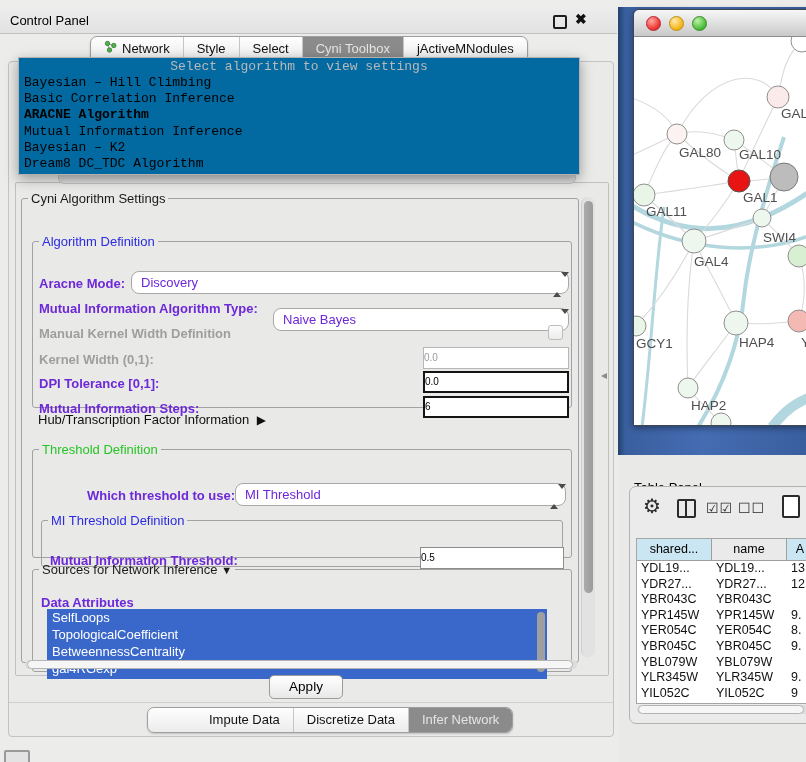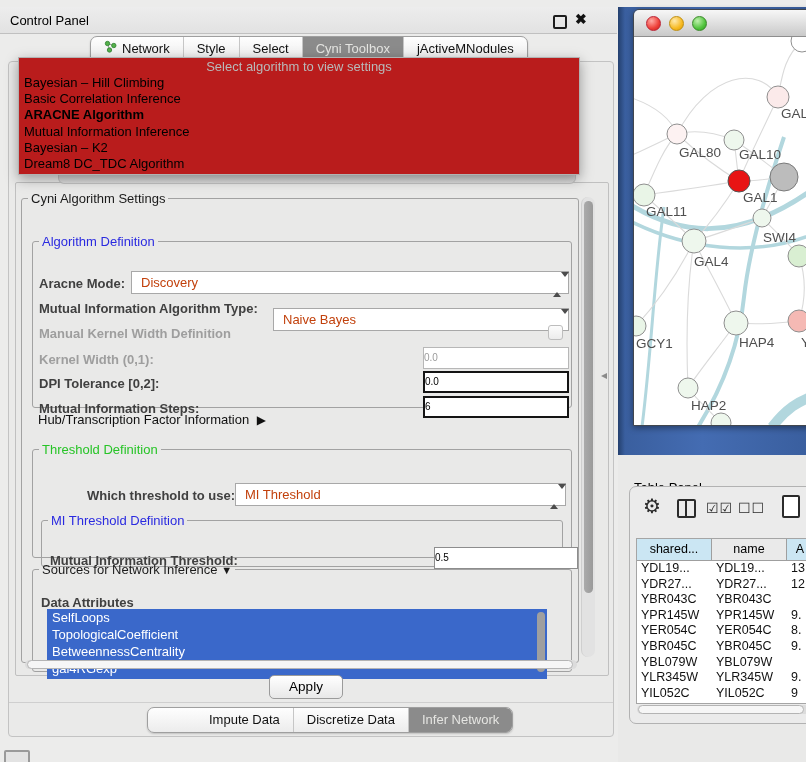--- a/index.html
+++ b/index.html
@@ -22,8 +22,8 @@
   .tab.sel{background:#8b8b8b;color:#e5e5e2;}
 
   
-  .popup{left:18px;top:57px;width:560px;height:116px;background:#b91c1c;border:1px solid #b2b2b2;
-         box-shadow:0 4px 12px rgba(0,0,0,.35);z-index:40;}
+  .popup{left:18px;top:57px;width:560px;height:116px;background:#0369a1;border:1px solid #b2b2b2;
+         box-shadow:0 4px 12px rgba(0,0,0,.35);z-index:40;font-family:Liberation Mono, monospace;}
   .popup .ph{height:17px;text-align:center;color:#b9b9b9;font-size:13px;line-height:17px;}
   .popup .opt{font-size:13px;line-height:16.2px;padding-left:5px;color:#000;white-space:nowrap;}
   .popup .opt.hl{font-weight:bold;}

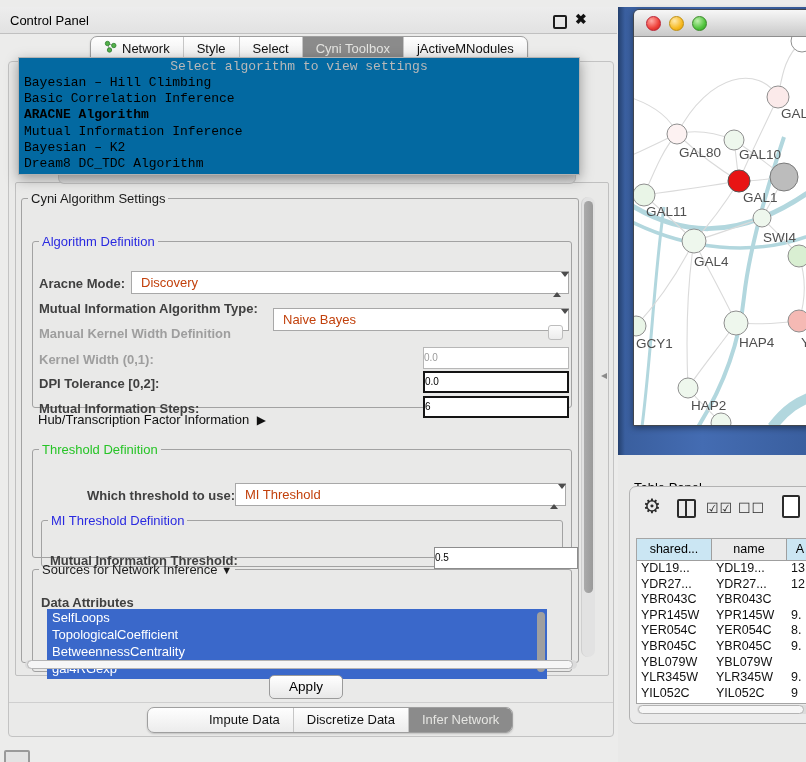--- a/index.html
+++ b/index.html
@@ -40,7 +40,7 @@
   legend.blue{color:#2a2ae0;}
   legend.green{color:#27c427;}
 
-  .flabel{position:absolute;font-size:13px;font-weight:bold;color:#404040;white-space:nowrap;}
+  .flabel{position:absolute;font-size:13px;font-weight:bold;color:#6d28d9;white-space:nowrap;}
   .flabel.dis{color:#9e9e9e;}
   .plain{position:absolute;font-size:13px;color:#101010;white-space:nowrap;}
 

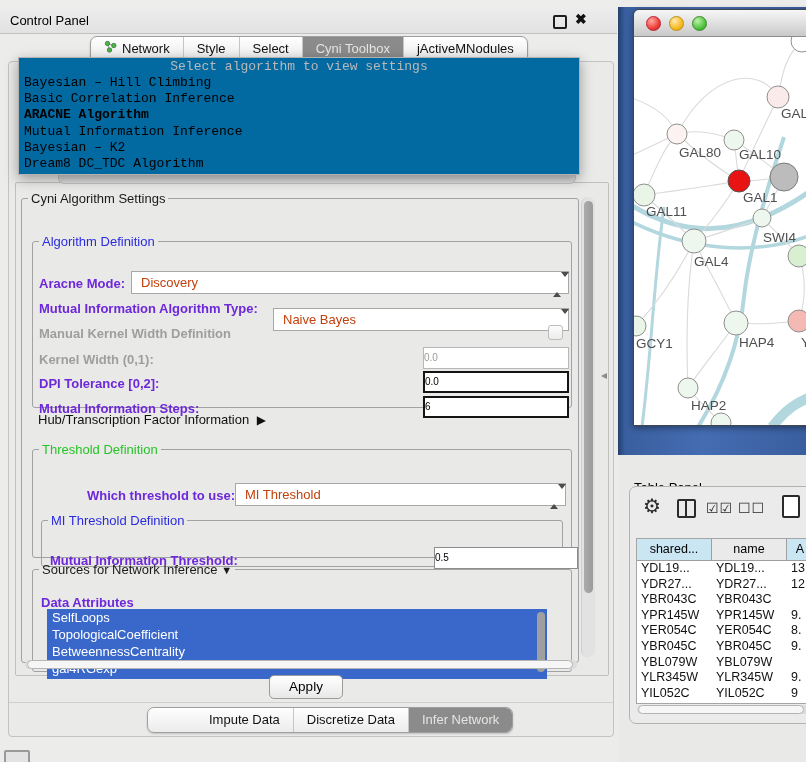--- a/index.html
+++ b/index.html
@@ -44,8 +44,8 @@
   .flabel.dis{color:#9e9e9e;}
   .plain{position:absolute;font-size:13px;color:#101010;white-space:nowrap;}
 
-  .combo{position:absolute;background:#fff;border:1px solid #a8a8a8;border-radius:0;height:21px;
-         font-size:13px;line-height:21px;padding-left:9px;color:#c2410c;box-shadow:inset 0 1px 0 #fff;}
+  .combo{position:absolute;background:#fff;border:1px solid #a8a8a8;border-radius:8px;height:21px;
+         font-size:13px;line-height:21px;padding-left:9px;color:#6d28d9;box-shadow:inset 0 1px 0 #fff;}
   .stepper{position:absolute;right:4px;top:2px;width:11px;}
   .stepper .up{width:0;height:0;border-left:4px solid transparent;border-right:4px solid transparent;
                border-bottom:5px solid #4c4c4c;margin:2px auto 2px;}

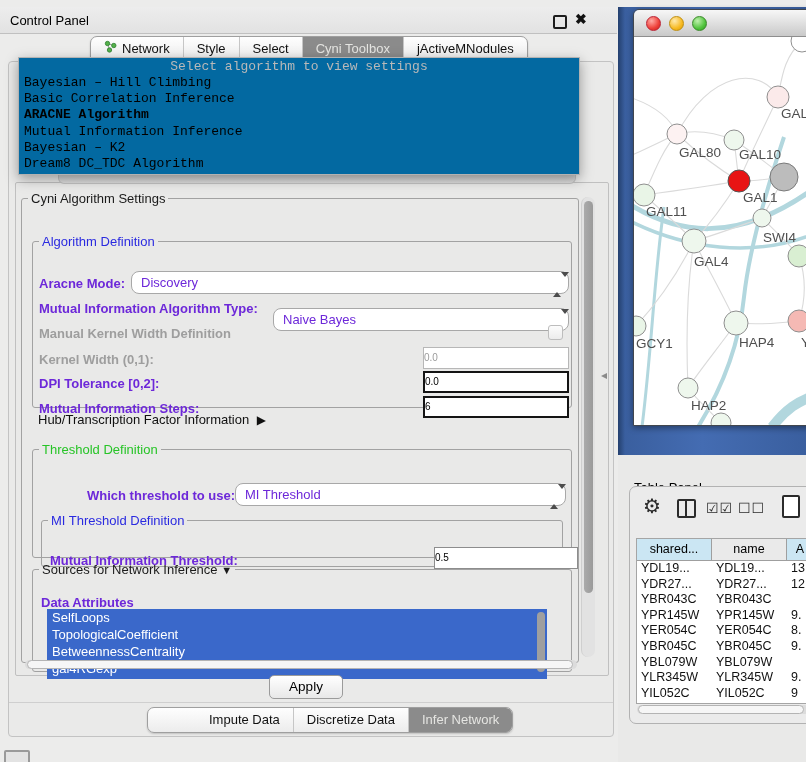--- a/index.html
+++ b/index.html
@@ -177,7 +177,7 @@
         <div class="flabel dis" style="left:6px;top:103px;">Kernel Width (0,1):</div>
         <div class="tfield dis" style="left:390px;top:98px;width:138px;">0.0</div>
 
-        <div class="flabel" style="left:6px;top:127px;">DPI Tolerance [0,2]:</div>
+        <div class="flabel" style="left:6px;top:127px;">DPI Tolerance [0,1]:</div>
         <div class="tfield dark" style="left:390px;top:122px;width:136px;">0.0</div>
 
         <div class="flabel" style="left:6px;top:152px;">Mutual Information Steps:</div>

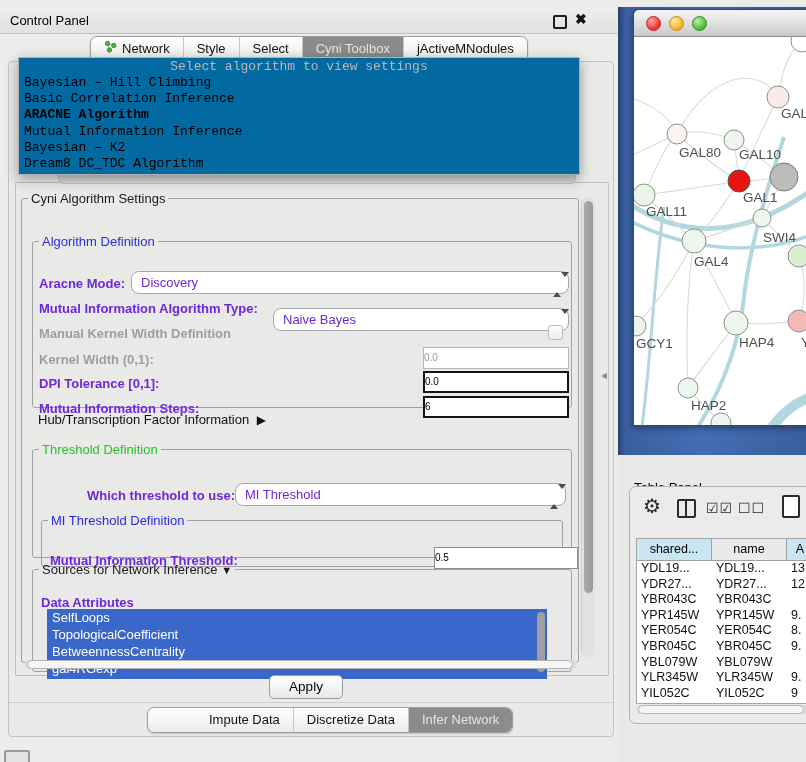--- a/index.html
+++ b/index.html
@@ -54,7 +54,7 @@
 
   .tfield{position:absolute;background:#fff;text-align:left;padding-right:6px;font-size:10px;}
   .tfield.dark{border:2px solid #141414;height:18px;line-height:18px;}
-  .tfield.mid{border:1px solid #8d8d8d;height:20px;line-height:20px;margin-left:14px;}
+  .tfield.mid{border:1px solid #8d8d8d;height:20px;line-height:20px;}
   .tfield.dis{border:1px solid #b7b7b7;color:#9b9b9b;height:20px;line-height:20px;}
 
   .checkbox{position:absolute;width:13px;height:13px;border:1px solid #bdbdbd;border-radius:3px;

